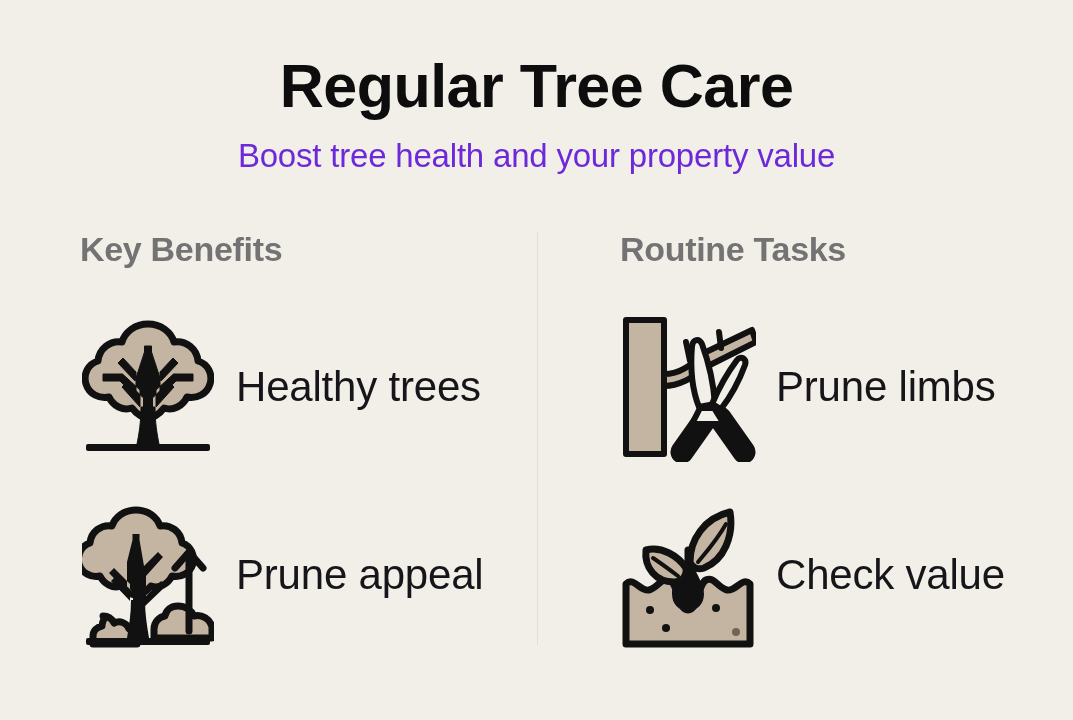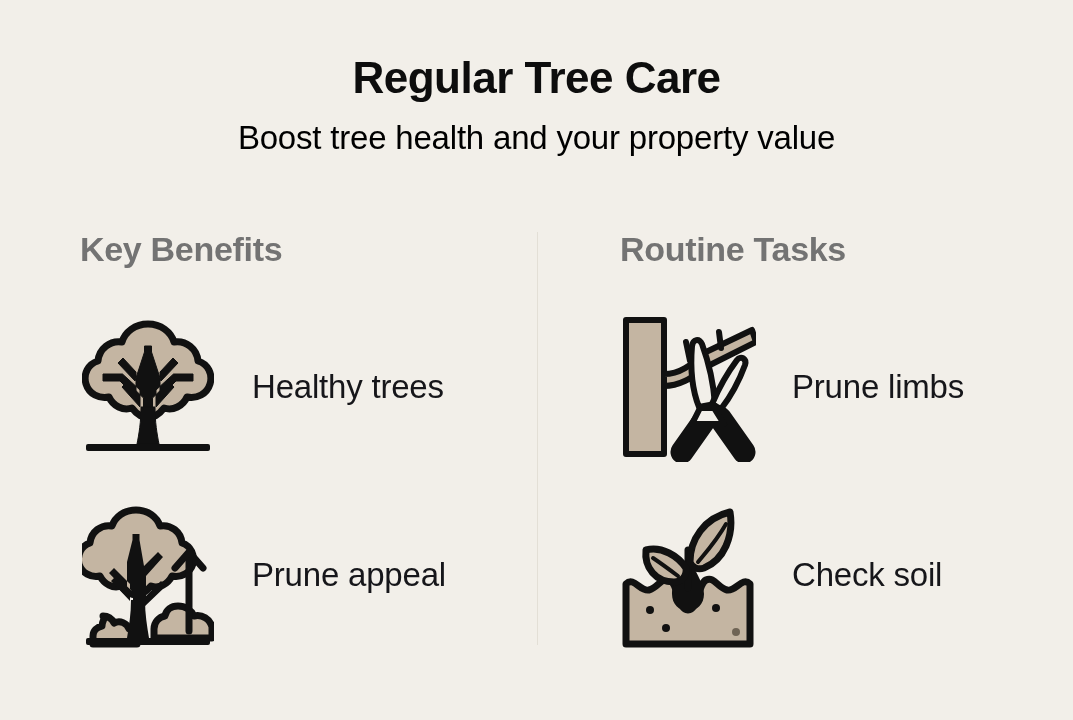--- a/index.html
+++ b/index.html
@@ -31,7 +31,7 @@
     text-align: center;
   }
   .title {
-    font-size: 44px;
+    font-size: 61px;
     font-weight: 700;
     letter-spacing: -0.5px;
     line-height: 1.08;

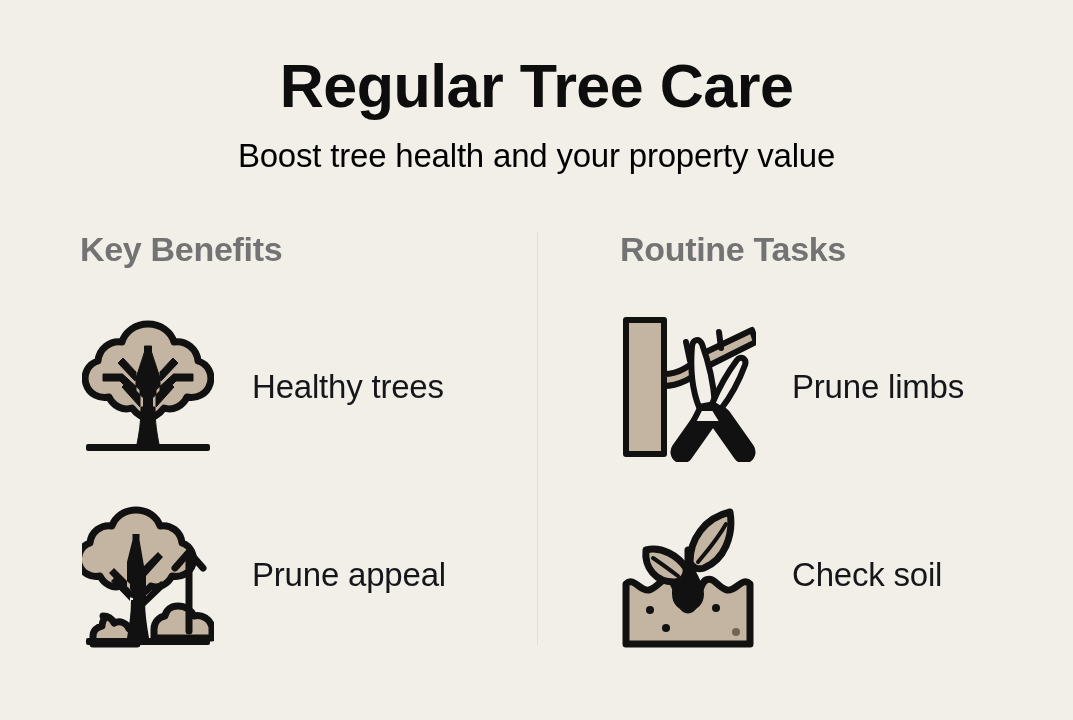--- a/index.html
+++ b/index.html
@@ -43,7 +43,7 @@
     font-weight: 400;
     letter-spacing: -0.2px;
     line-height: 1.1;
-    color: #000000;
+    color: #6d28d9;
     margin: 18px 0 0 0;
   }
 

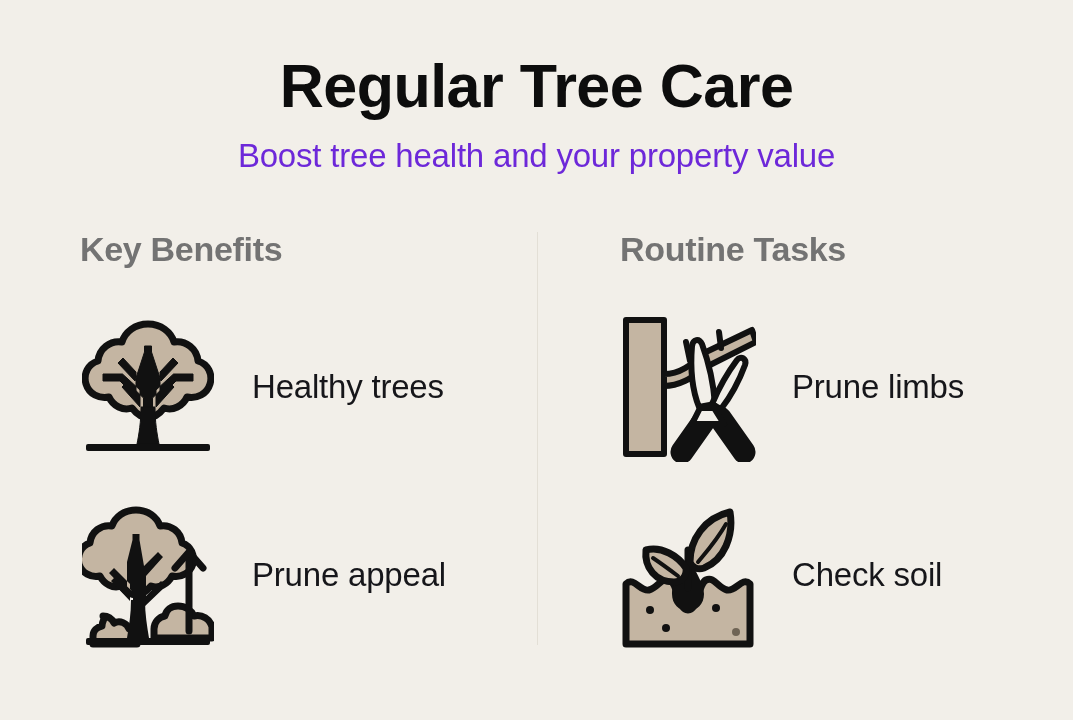--- a/index.html
+++ b/index.html
@@ -97,11 +97,11 @@
   .item-icon svg { display: block; }
 
   .item-label {
-    font-size: 33px;
+    font-size: 42px;
     font-weight: 400;
     letter-spacing: -0.2px;
     color: #16161a;
-    margin-left: 36px;
+    margin-left: 20px;
     white-space: nowrap;
   }
 </style>

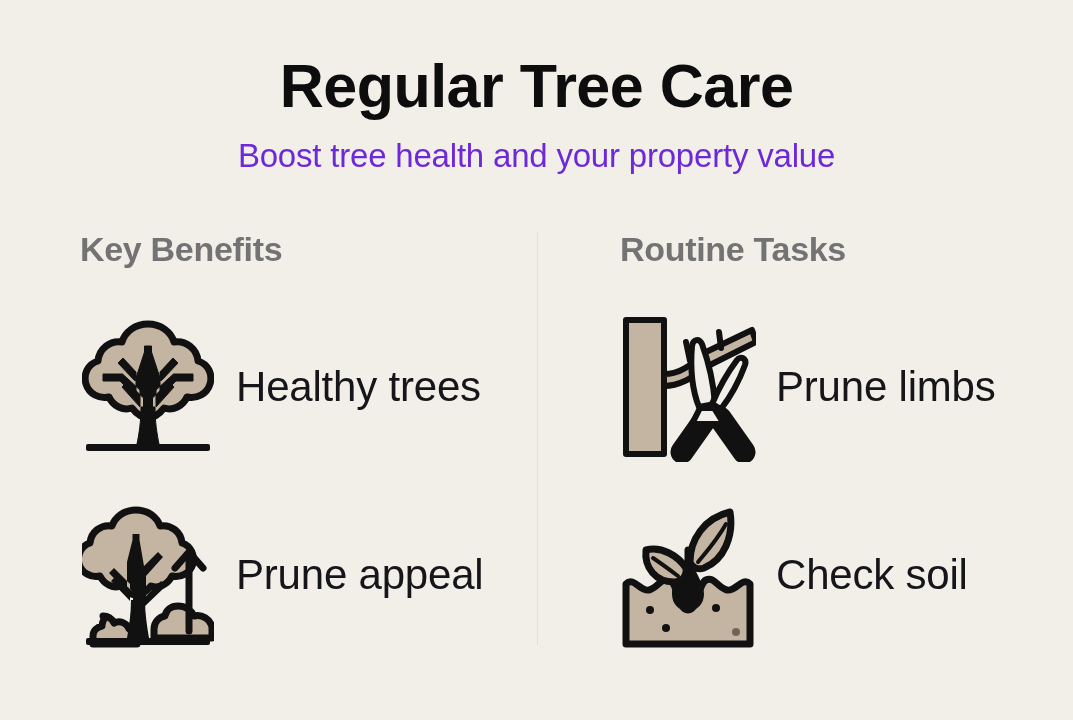--- a/index.html
+++ b/index.html
@@ -325,7 +325,7 @@
             <path d="M58 76 C50 70 42 64 33 58" stroke="#111111" stroke-width="4" fill="none" stroke-linecap="round"></path>
           </svg>
         </div>
-        <div class="item-label">Check soil</div>
+        <div class="item-label">Check value</div>
       </div>
 
     </div>

